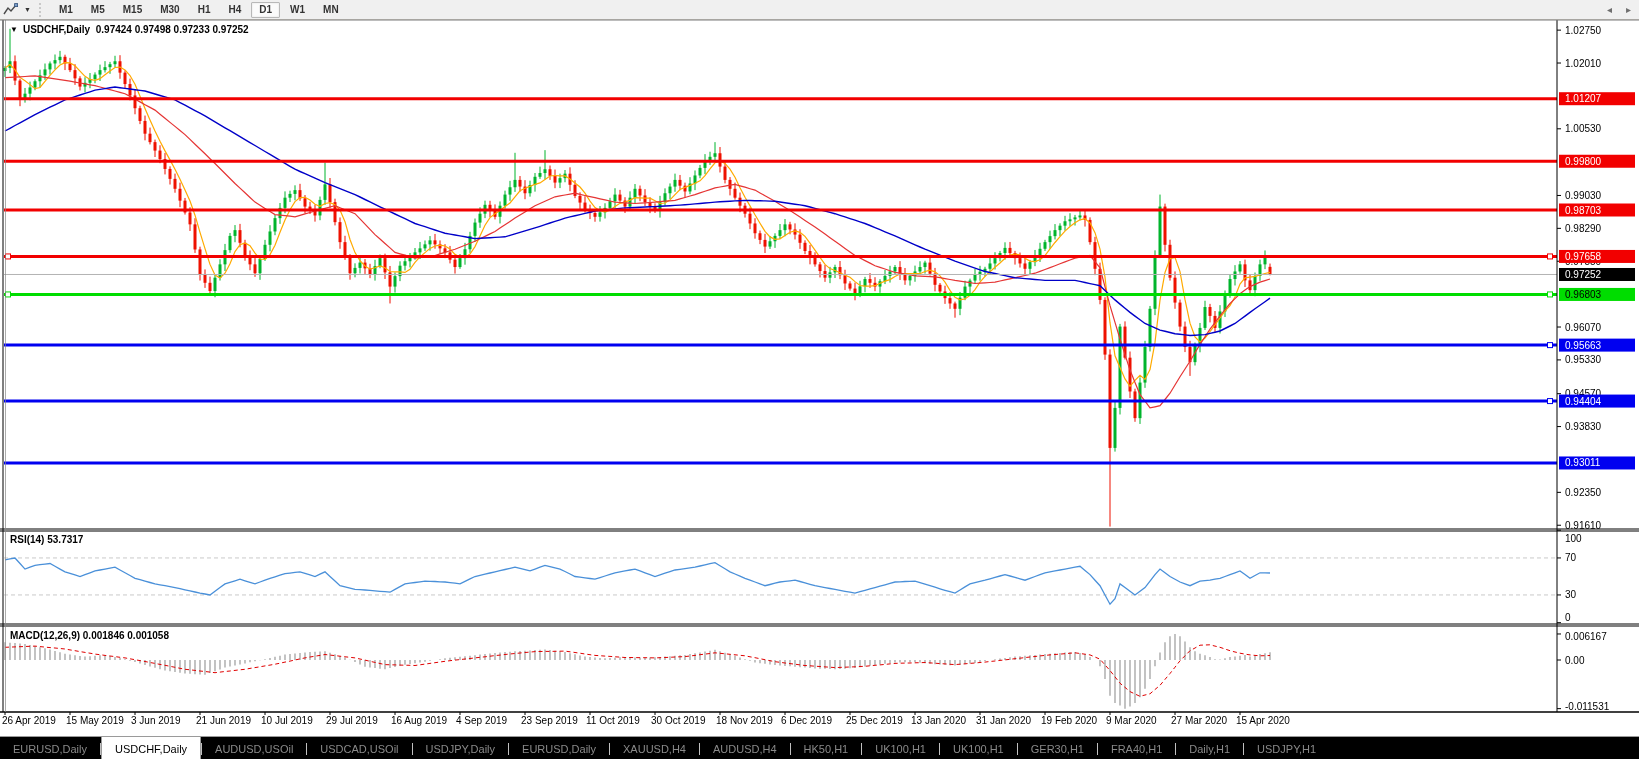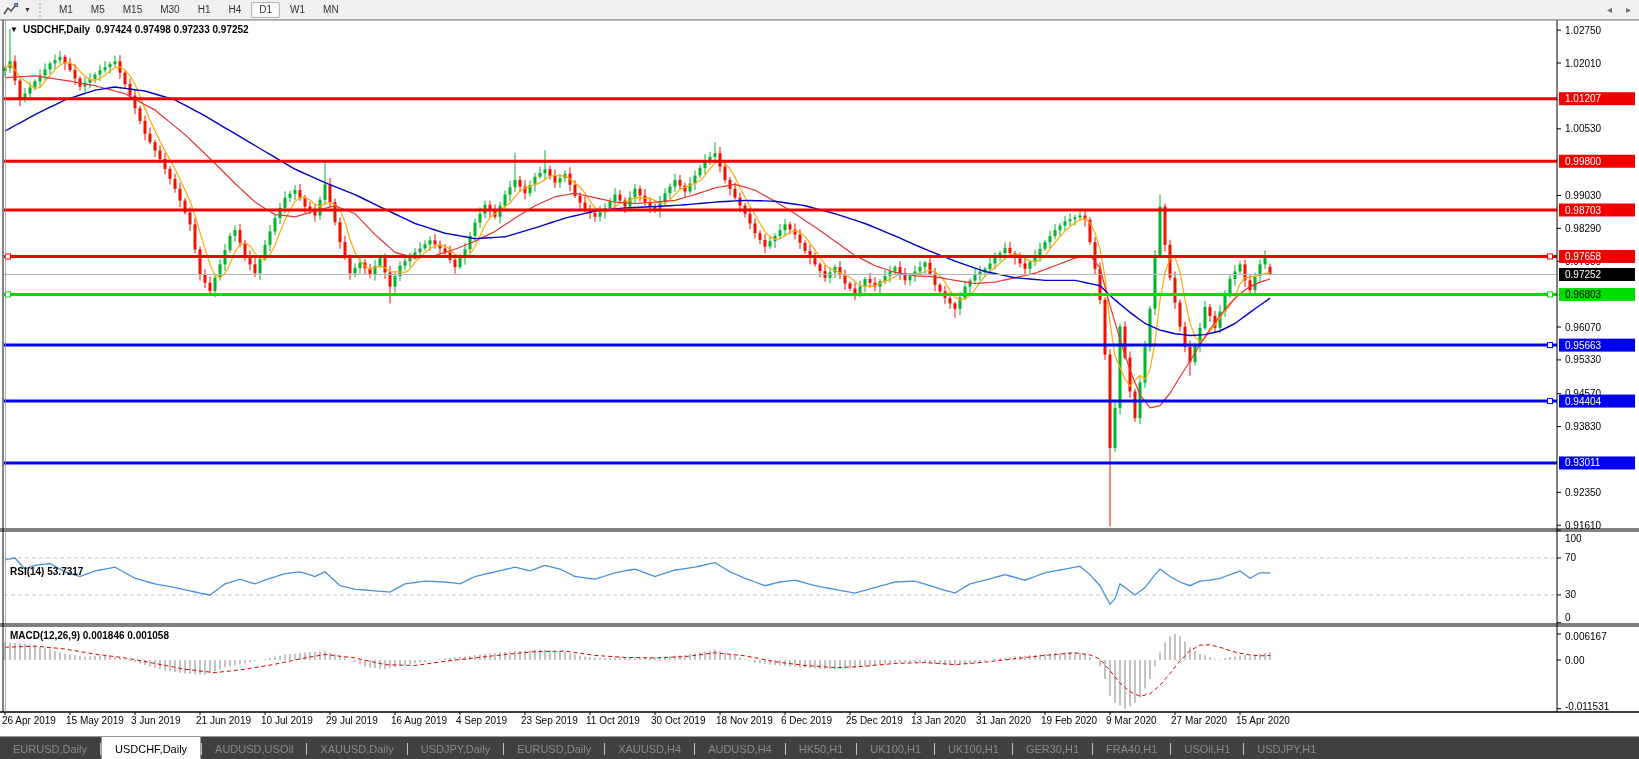--- a/index.html
+++ b/index.html
@@ -6,7 +6,7 @@
     font-family:"Liberation Sans","DejaVu Sans",sans-serif;background:#ffffff;}
   
   #toolbar{position:absolute;left:0;top:0;width:1639px;height:19px;background:#f0f0f0;
-    border-bottom:1px solid #d4d0c8;display:flex;align-items:center;font-size:10px;color:#222;}
+    border-bottom:1px solid #d4d0c8;display:flex;align-items:center;font-size:10px;color:#222;font-weight:bold;}
   .tb-icon{width:20px;height:15px;margin-left:3px;display:flex;align-items:center;}
   .tb-caret{font-size:7px;color:#333;margin:0 4px 0 1px;}
   .tb-grip{width:3px;height:14px;border-left:2px dotted #c9c9c9;margin:0 6px 0 4px;}

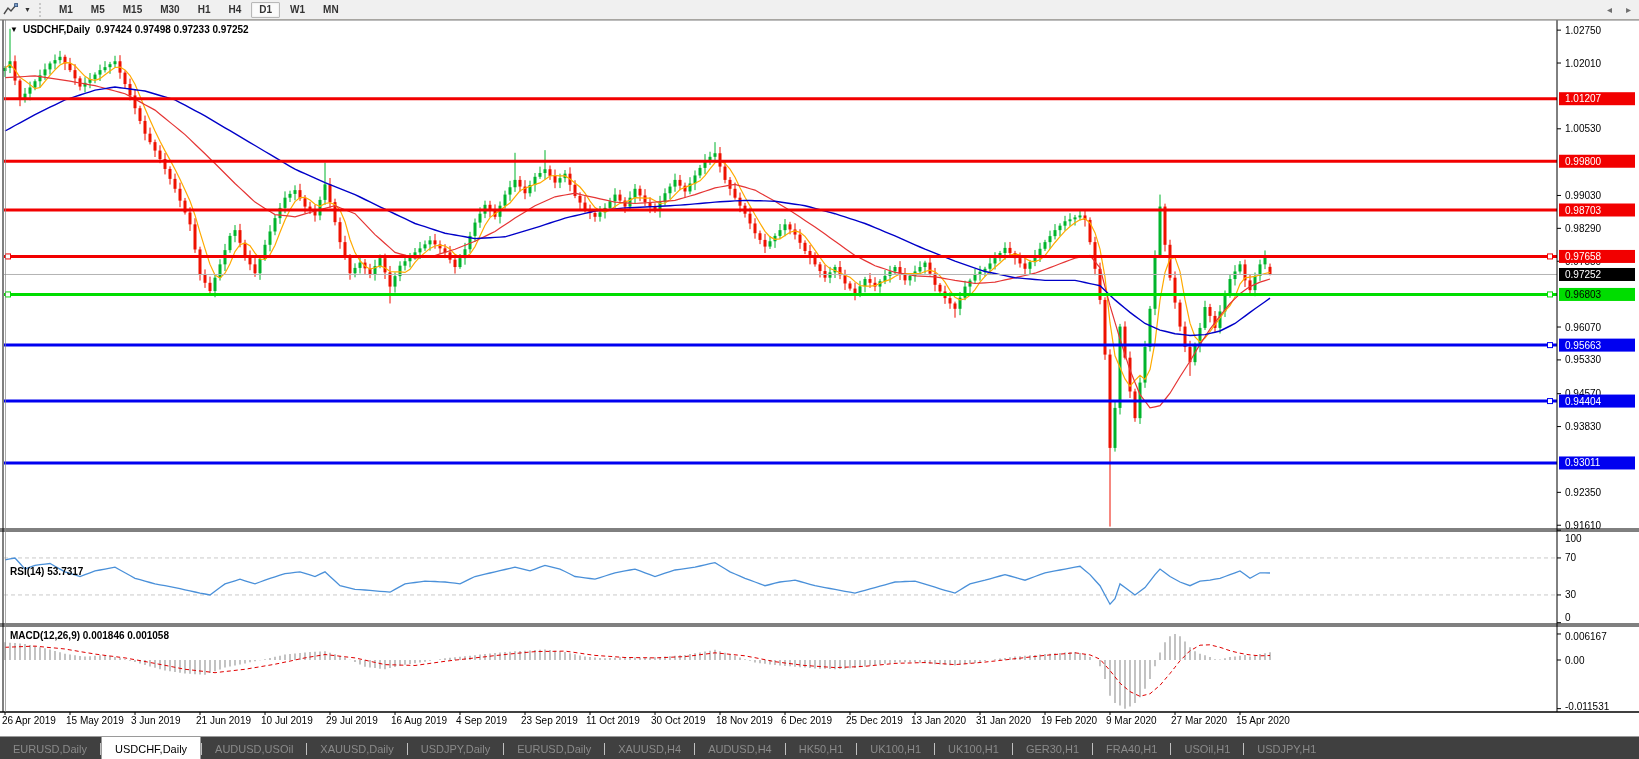--- a/index.html
+++ b/index.html
@@ -17,7 +17,7 @@
   .pane-label{position:absolute;font-size:10px;color:#000;z-index:5;white-space:pre;font-weight:bold;}
   #chart-title{left:10px;top:24px;}
   #chart-title .tri{font-size:8px;margin-right:5px;position:relative;top:-1px;}
-  #rsi-label{left:10px;top:534px;margin-top:32px;}
+  #rsi-label{left:10px;top:534px;}
   #macd-label{left:10px;top:630px;text-align:center;}
   
   #chart-svg{position:absolute;left:0;top:0;z-index:1;}

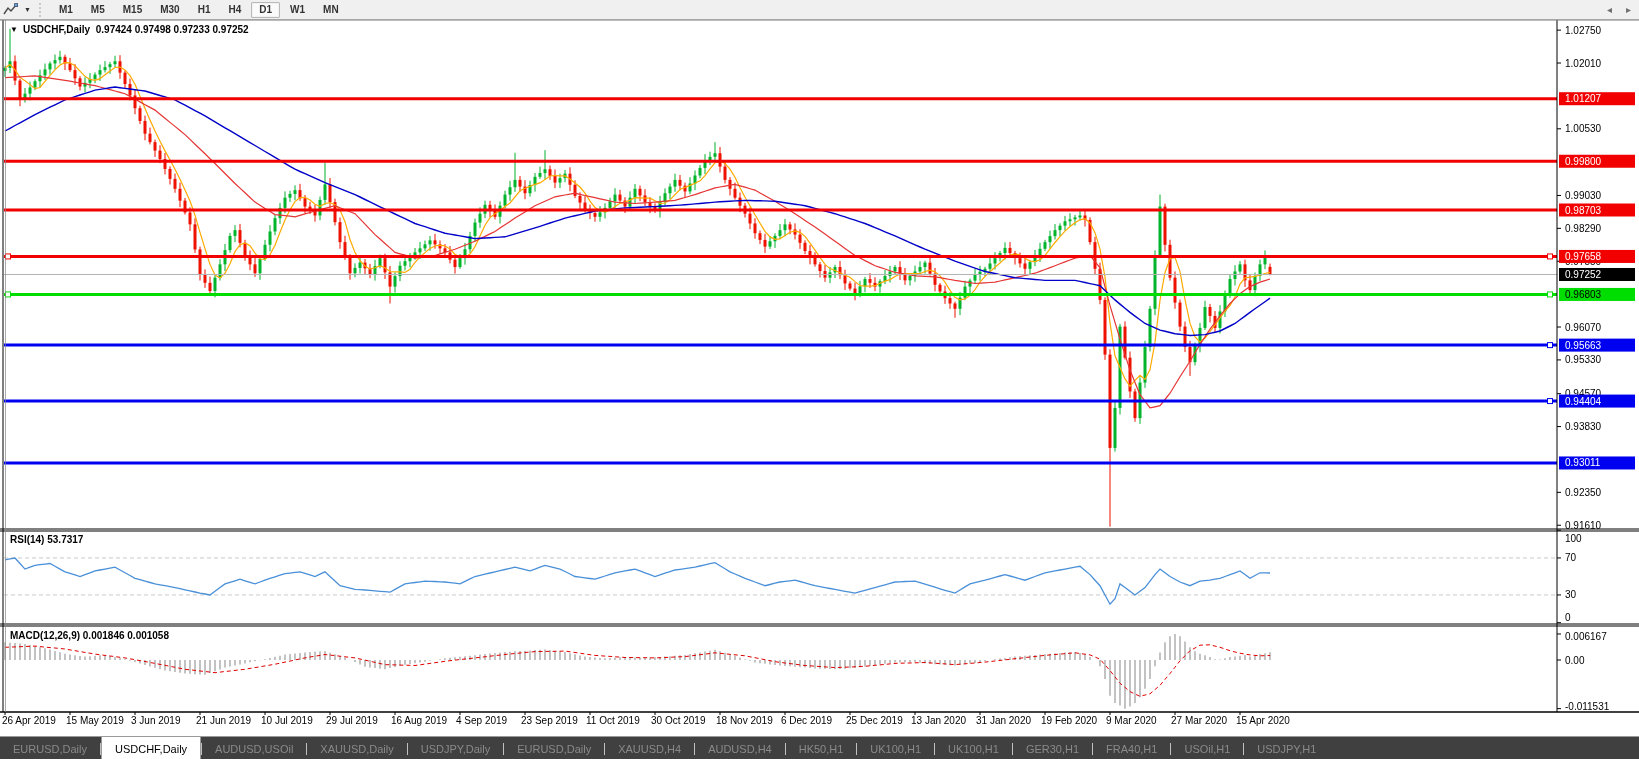--- a/index.html
+++ b/index.html
@@ -22,7 +22,7 @@
   
   #chart-svg{position:absolute;left:0;top:0;z-index:1;}
   
-  #tabbar{position:absolute;left:0;top:736px;width:1639px;height:23px;background:#404040;
+  #tabbar{position:absolute;left:0;top:736px;width:1639px;height:23px;background:#000000;
     border-top:1px solid #9a9a9a;display:flex;align-items:stretch;font-size:11px;}
   .tab{display:flex;align-items:center;padding:0 13px;color:#8a8a8a;cursor:default;white-space:nowrap;}
   .tab.active{background:#ffffff;color:#000;border-left:1px solid #9a9a9a;border-right:1px solid #9a9a9a;

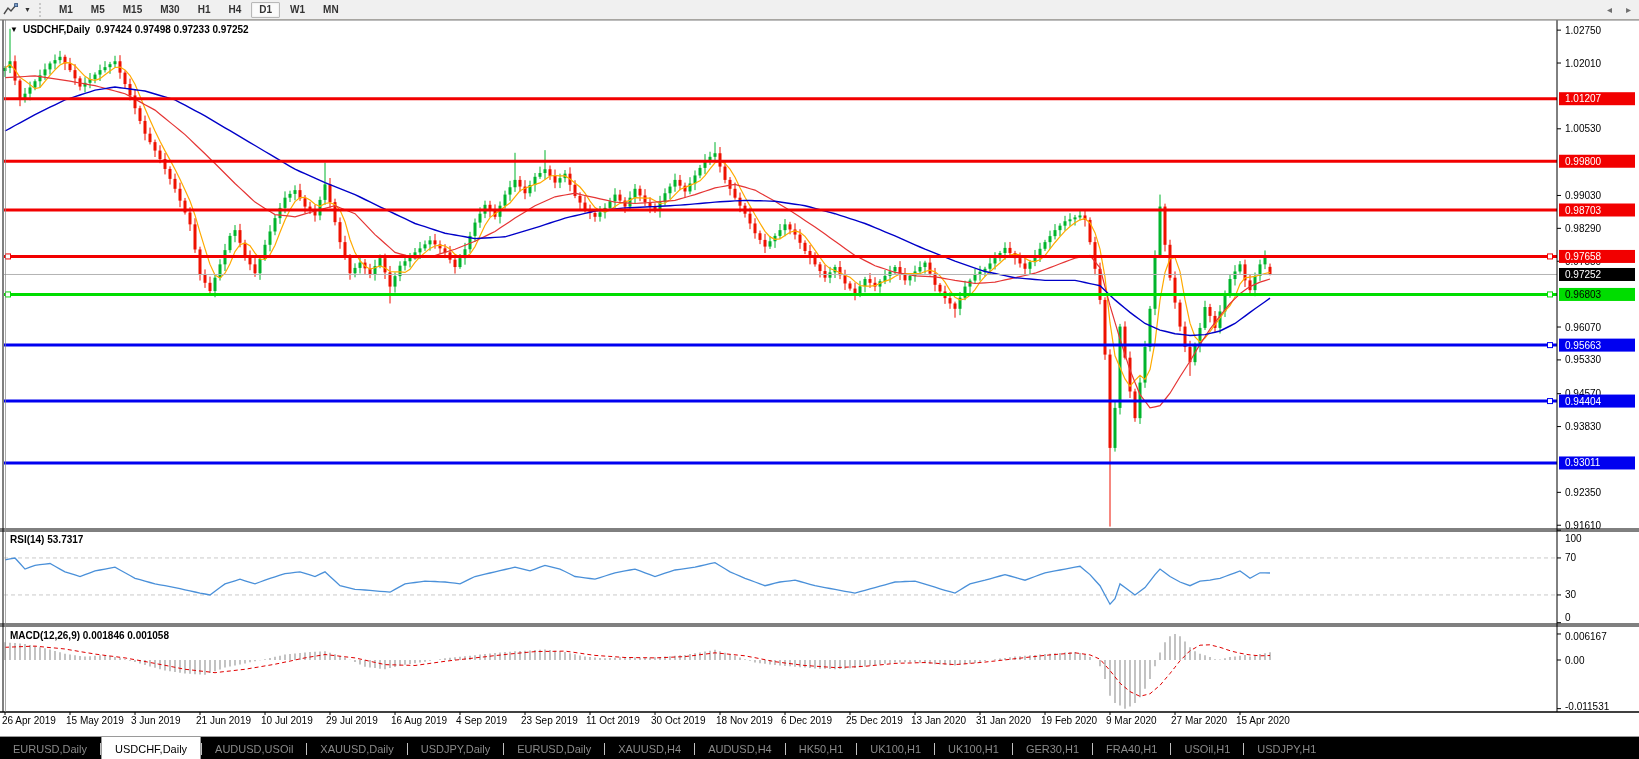--- a/index.html
+++ b/index.html
@@ -958,7 +958,7 @@
     <div class="tab-sep"></div>
     <div class="tab">AUDUSD,USOil</div>
     <div class="tab-sep"></div>
-    <div class="tab">XAUUSD,Daily</div>
+    <div class="tab">USDCAD,USOil</div>
     <div class="tab-sep"></div>
     <div class="tab">USDJPY,Daily</div>
     <div class="tab-sep"></div>

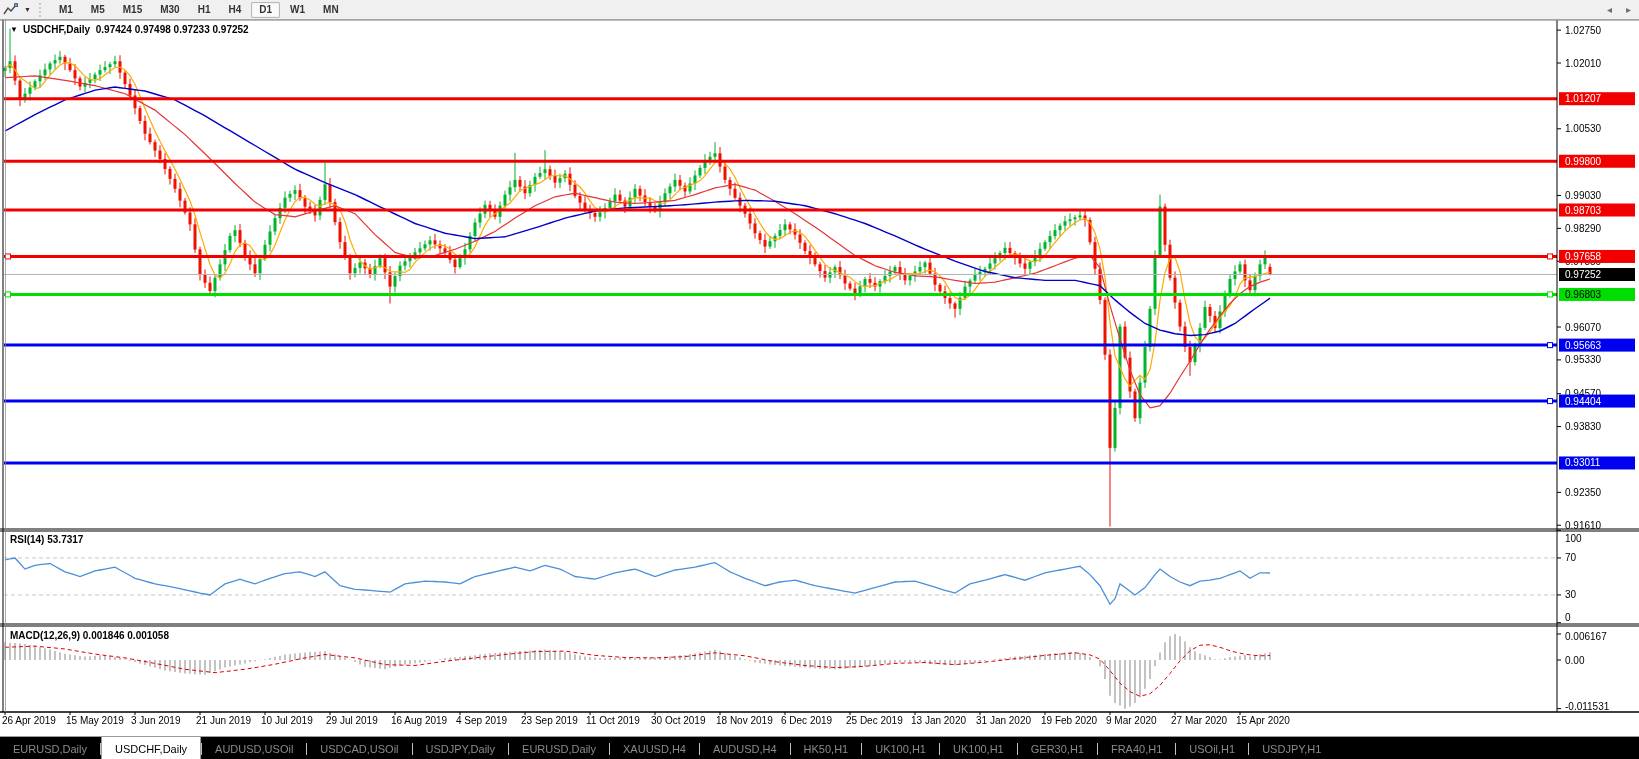--- a/index.html
+++ b/index.html
@@ -978,7 +978,7 @@
     <div class="tab-sep"></div>
     <div class="tab">FRA40,H1</div>
     <div class="tab-sep"></div>
-    <div class="tab">USOil,H1</div>
+    <div class="tab">Daily,H1</div>
     <div class="tab-sep"></div>
     <div class="tab">USDJPY,H1</div>
   </div>

